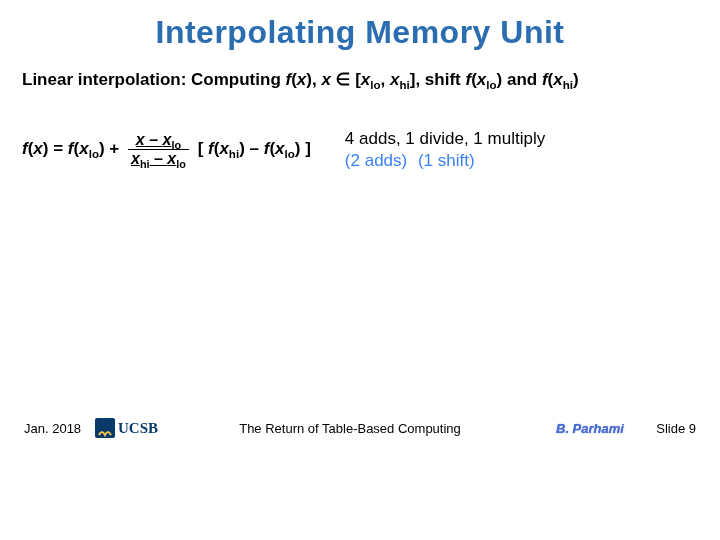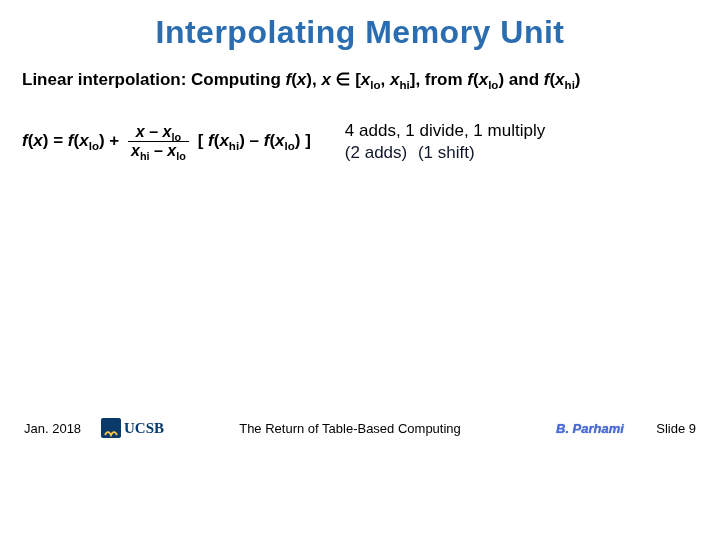--- a/index.html
+++ b/index.html
@@ -108,7 +108,7 @@
   <div class="title">Interpolating Memory Unit</div>
 
   <div class="subtitle">
-    <span>Linear interpolation: Computing </span><i><span>f</span></i>(<i><span>x</span></i>)<span>, </span><i><span>x</span></i><span> ∈ [</span><i><span>x</span></i><sub>lo</sub><span>, </span><i><span>x</span></i><sub>hi</sub><span>], from </span><i><span>f</span></i>(<i><span>x</span></i><sub>lo</sub>)<span> and </span><i><span>f</span></i>(<i><span>x</span></i><sub>hi</sub>)
+    <span>Linear interpolation: Computing </span><i><span>f</span></i>(<i><span>x</span></i>)<span>, </span><i><span>x</span></i><span> ∈ [</span><i><span>x</span></i><sub>lo</sub><span>, </span><i><span>x</span></i><sub>hi</sub><span>], shift </span><i><span>f</span></i>(<i><span>x</span></i><sub>lo</sub>)<span> and </span><i><span>f</span></i>(<i><span>x</span></i><sub>hi</sub>)
   </div>
 
   <div class="formula-row">

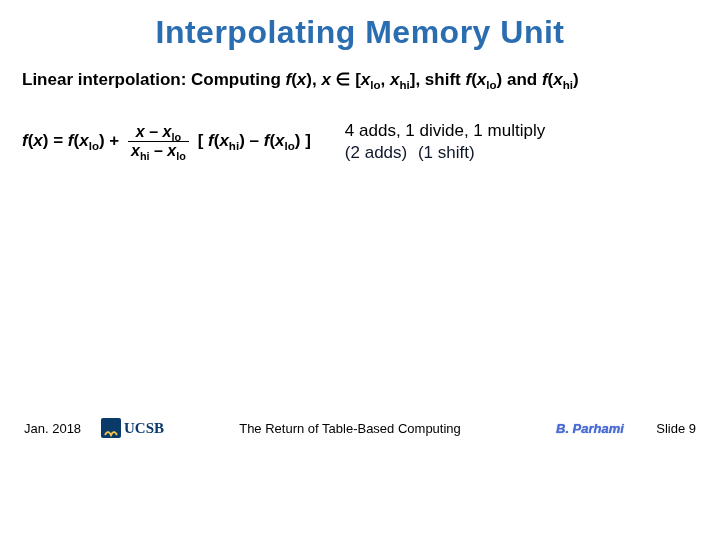--- a/index.html
+++ b/index.html
@@ -50,7 +50,8 @@
     vertical-align: middle;
     text-align: center;
     line-height: 1.0;
-    margin: 8px 4px;
+    margin: 16px 4px;
+    text-decoration: underline;
   }
   .frac .num {
     display: block;

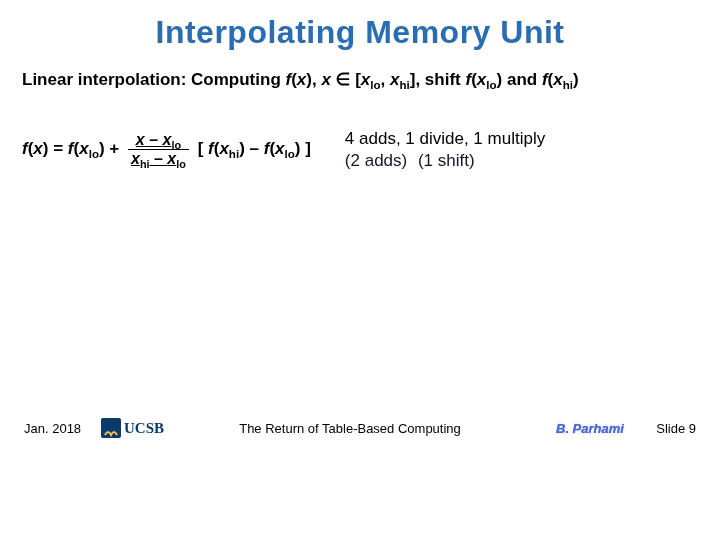--- a/index.html
+++ b/index.html
@@ -71,7 +71,7 @@
     font-weight: normal;
     line-height: 1.25;
   }
-  .costnote .red { color: #0f172a; }
+  .costnote .red { color: #3b82f6; }
 
   .footer {
     position: absolute;

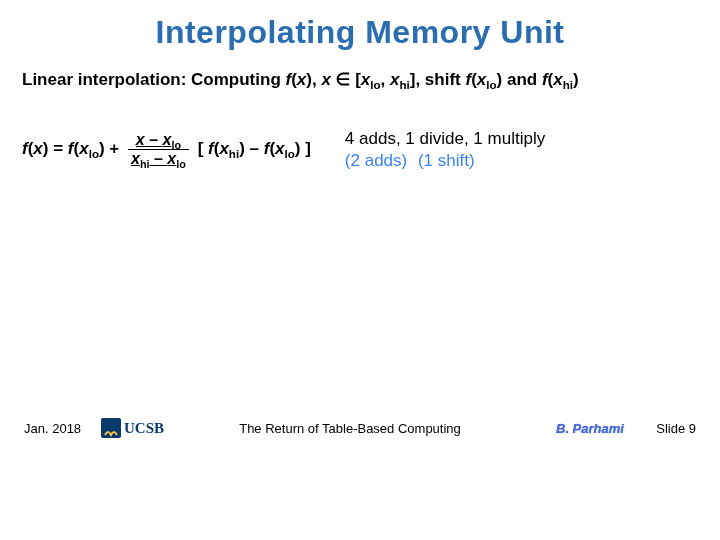--- a/index.html
+++ b/index.html
@@ -86,7 +86,7 @@
     color: #000;
   }
   .footer .date { flex: 0 0 70px; }
-  .footer .logo { flex: 0 0 80px; display: flex; align-items: center; justify-content: flex-end; }
+  .footer .logo { flex: 0 0 80px; display: flex; align-items: center; }
   .footer .center { flex: 1 1 auto; text-align: center; padding-right: 30px; }
   .footer .author {
     flex: 0 0 80px;

